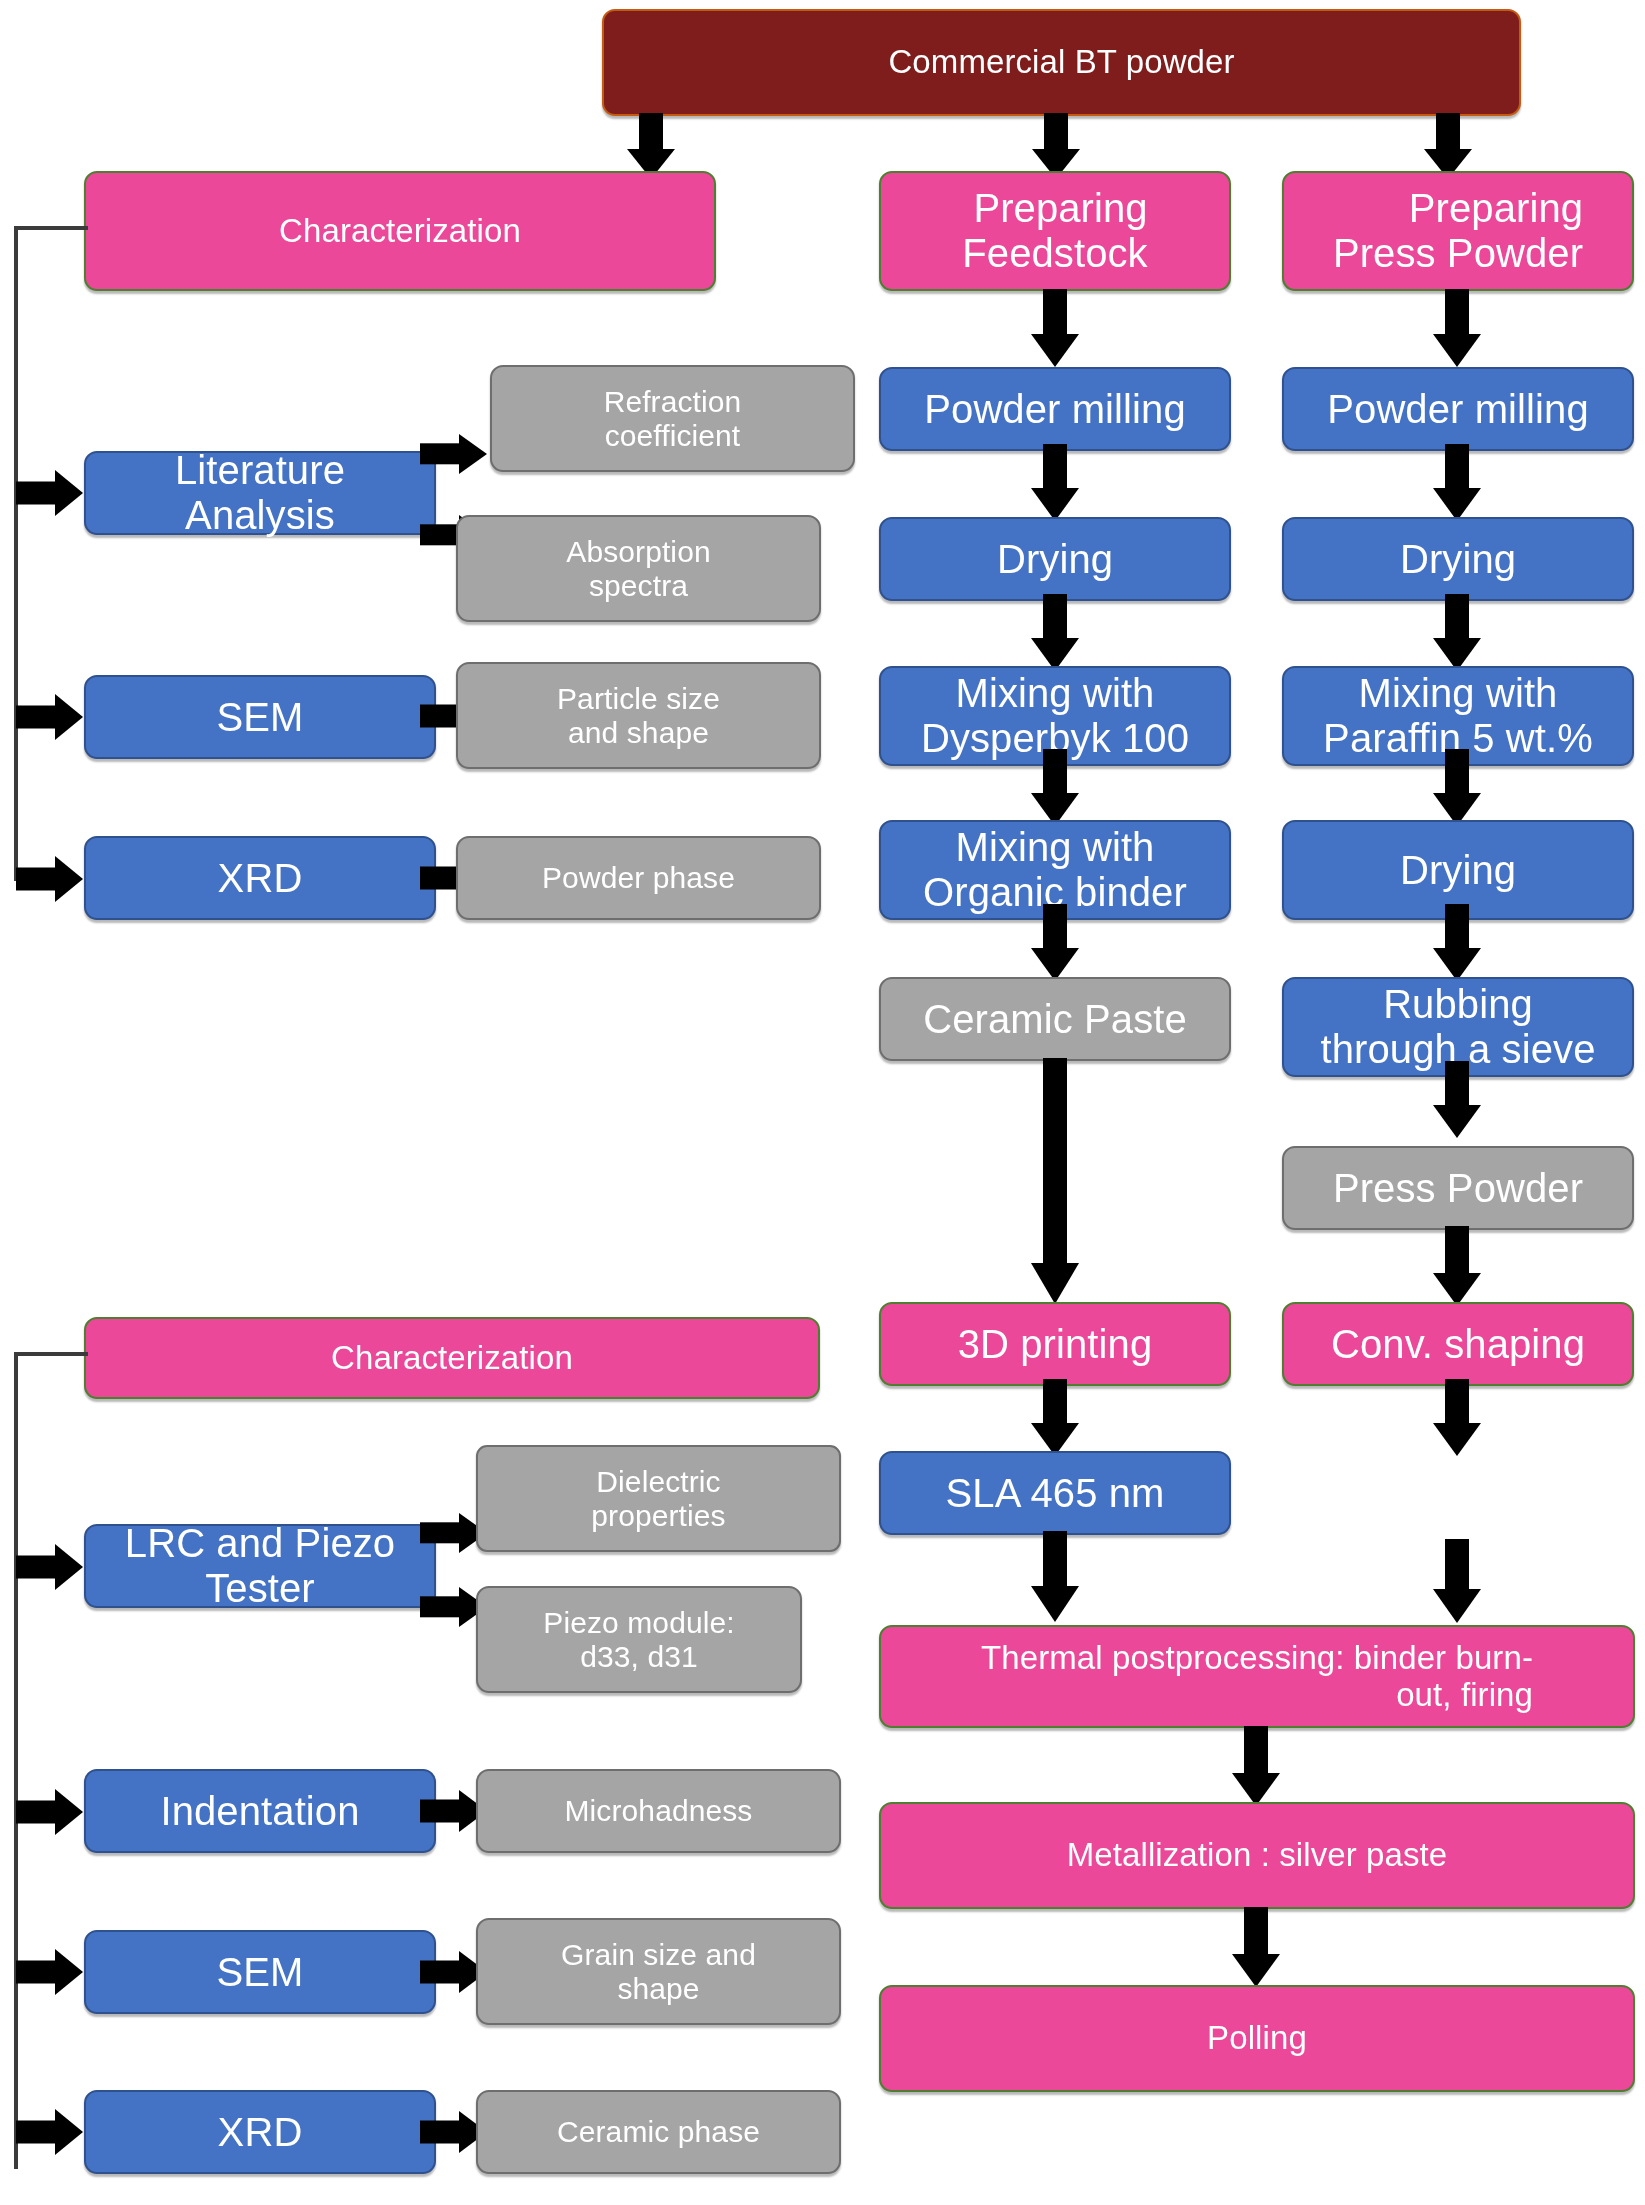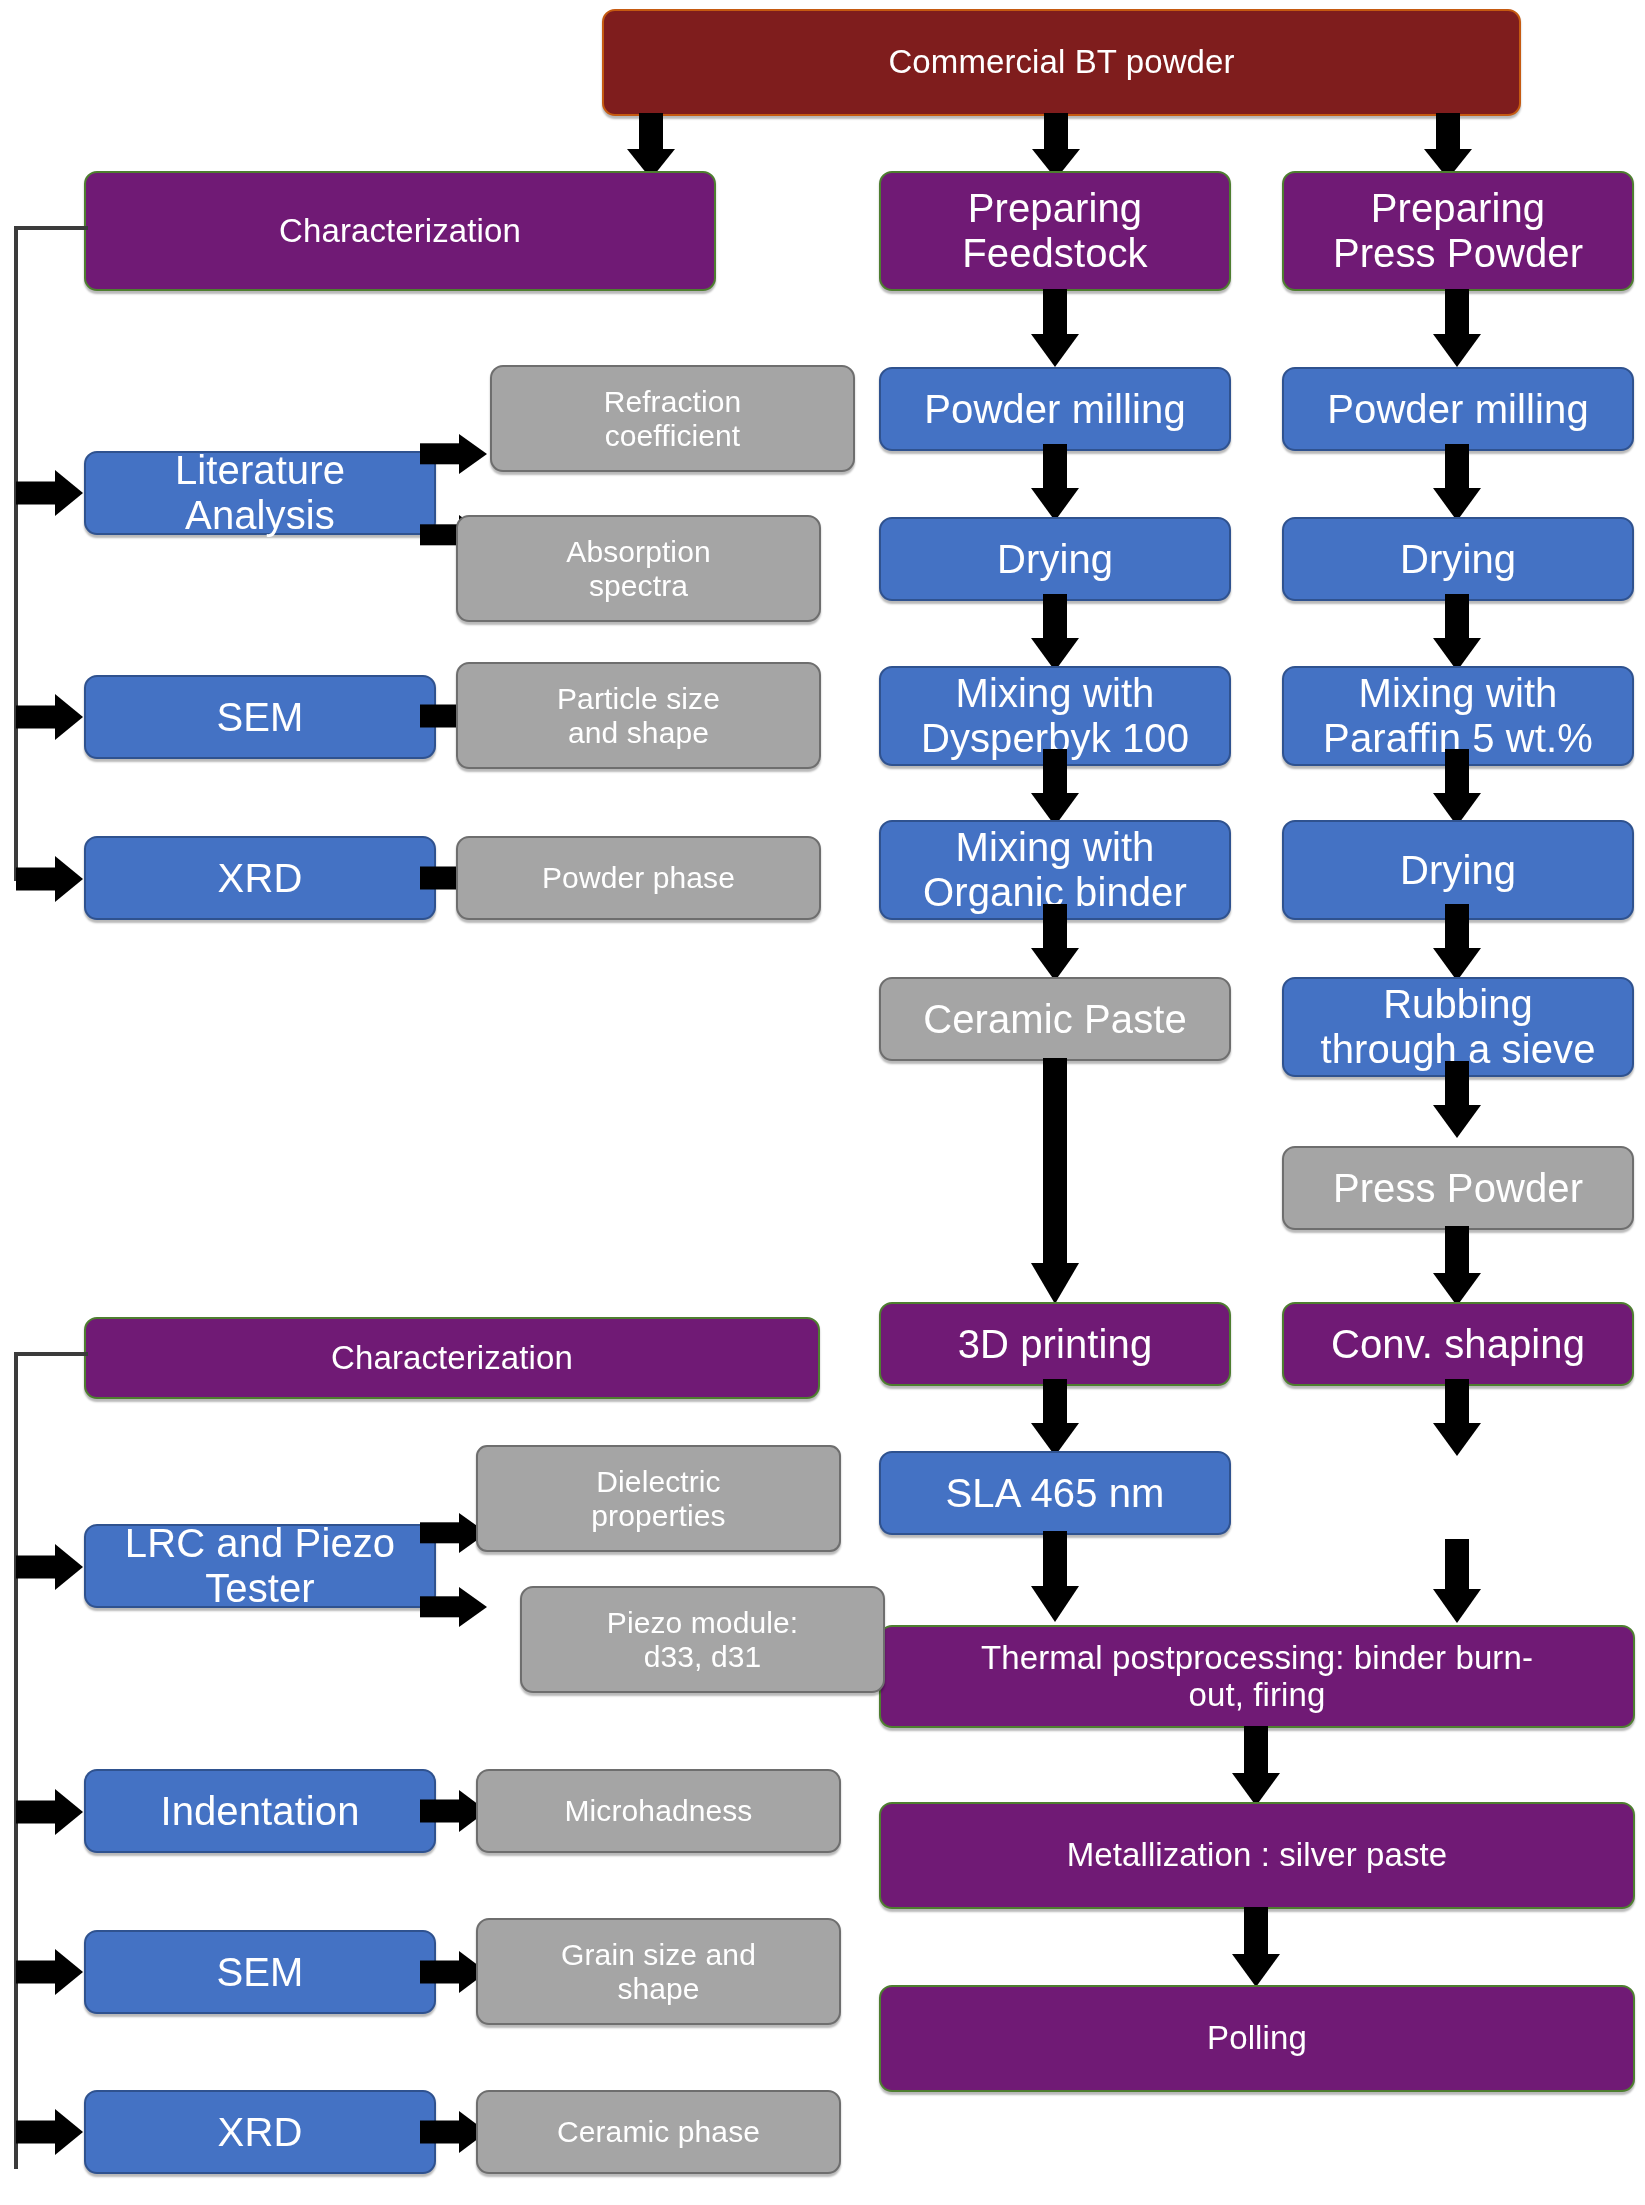--- a/index.html
+++ b/index.html
@@ -22,7 +22,7 @@
     letter-spacing:0.1px;
   }
   .n-orange{background:#7f1d1d;border:2.1px solid #C55A11;box-shadow:0 2.1px 2.1px rgba(0,0,0,.28);}
-  .n-green {background:#701a75;border:2.1px solid #4E7E30;box-shadow:0 2.1px 2.1px rgba(0,0,0,.28);}
+  .n-green {background:#ec4899;border:2.1px solid #4E7E30;box-shadow:0 2.1px 2.1px rgba(0,0,0,.28);text-align:right;}
   .n-blue  {background:#4472C4;border:2.1px solid #2F528F;box-shadow:0 2.1px 2.1px rgba(0,0,0,.28);}
   .n-gray  {background:#A5A5A5;border:2.1px solid #6E6E6E;box-shadow:0 2.1px 2.1px rgba(0,0,0,.28);}
 

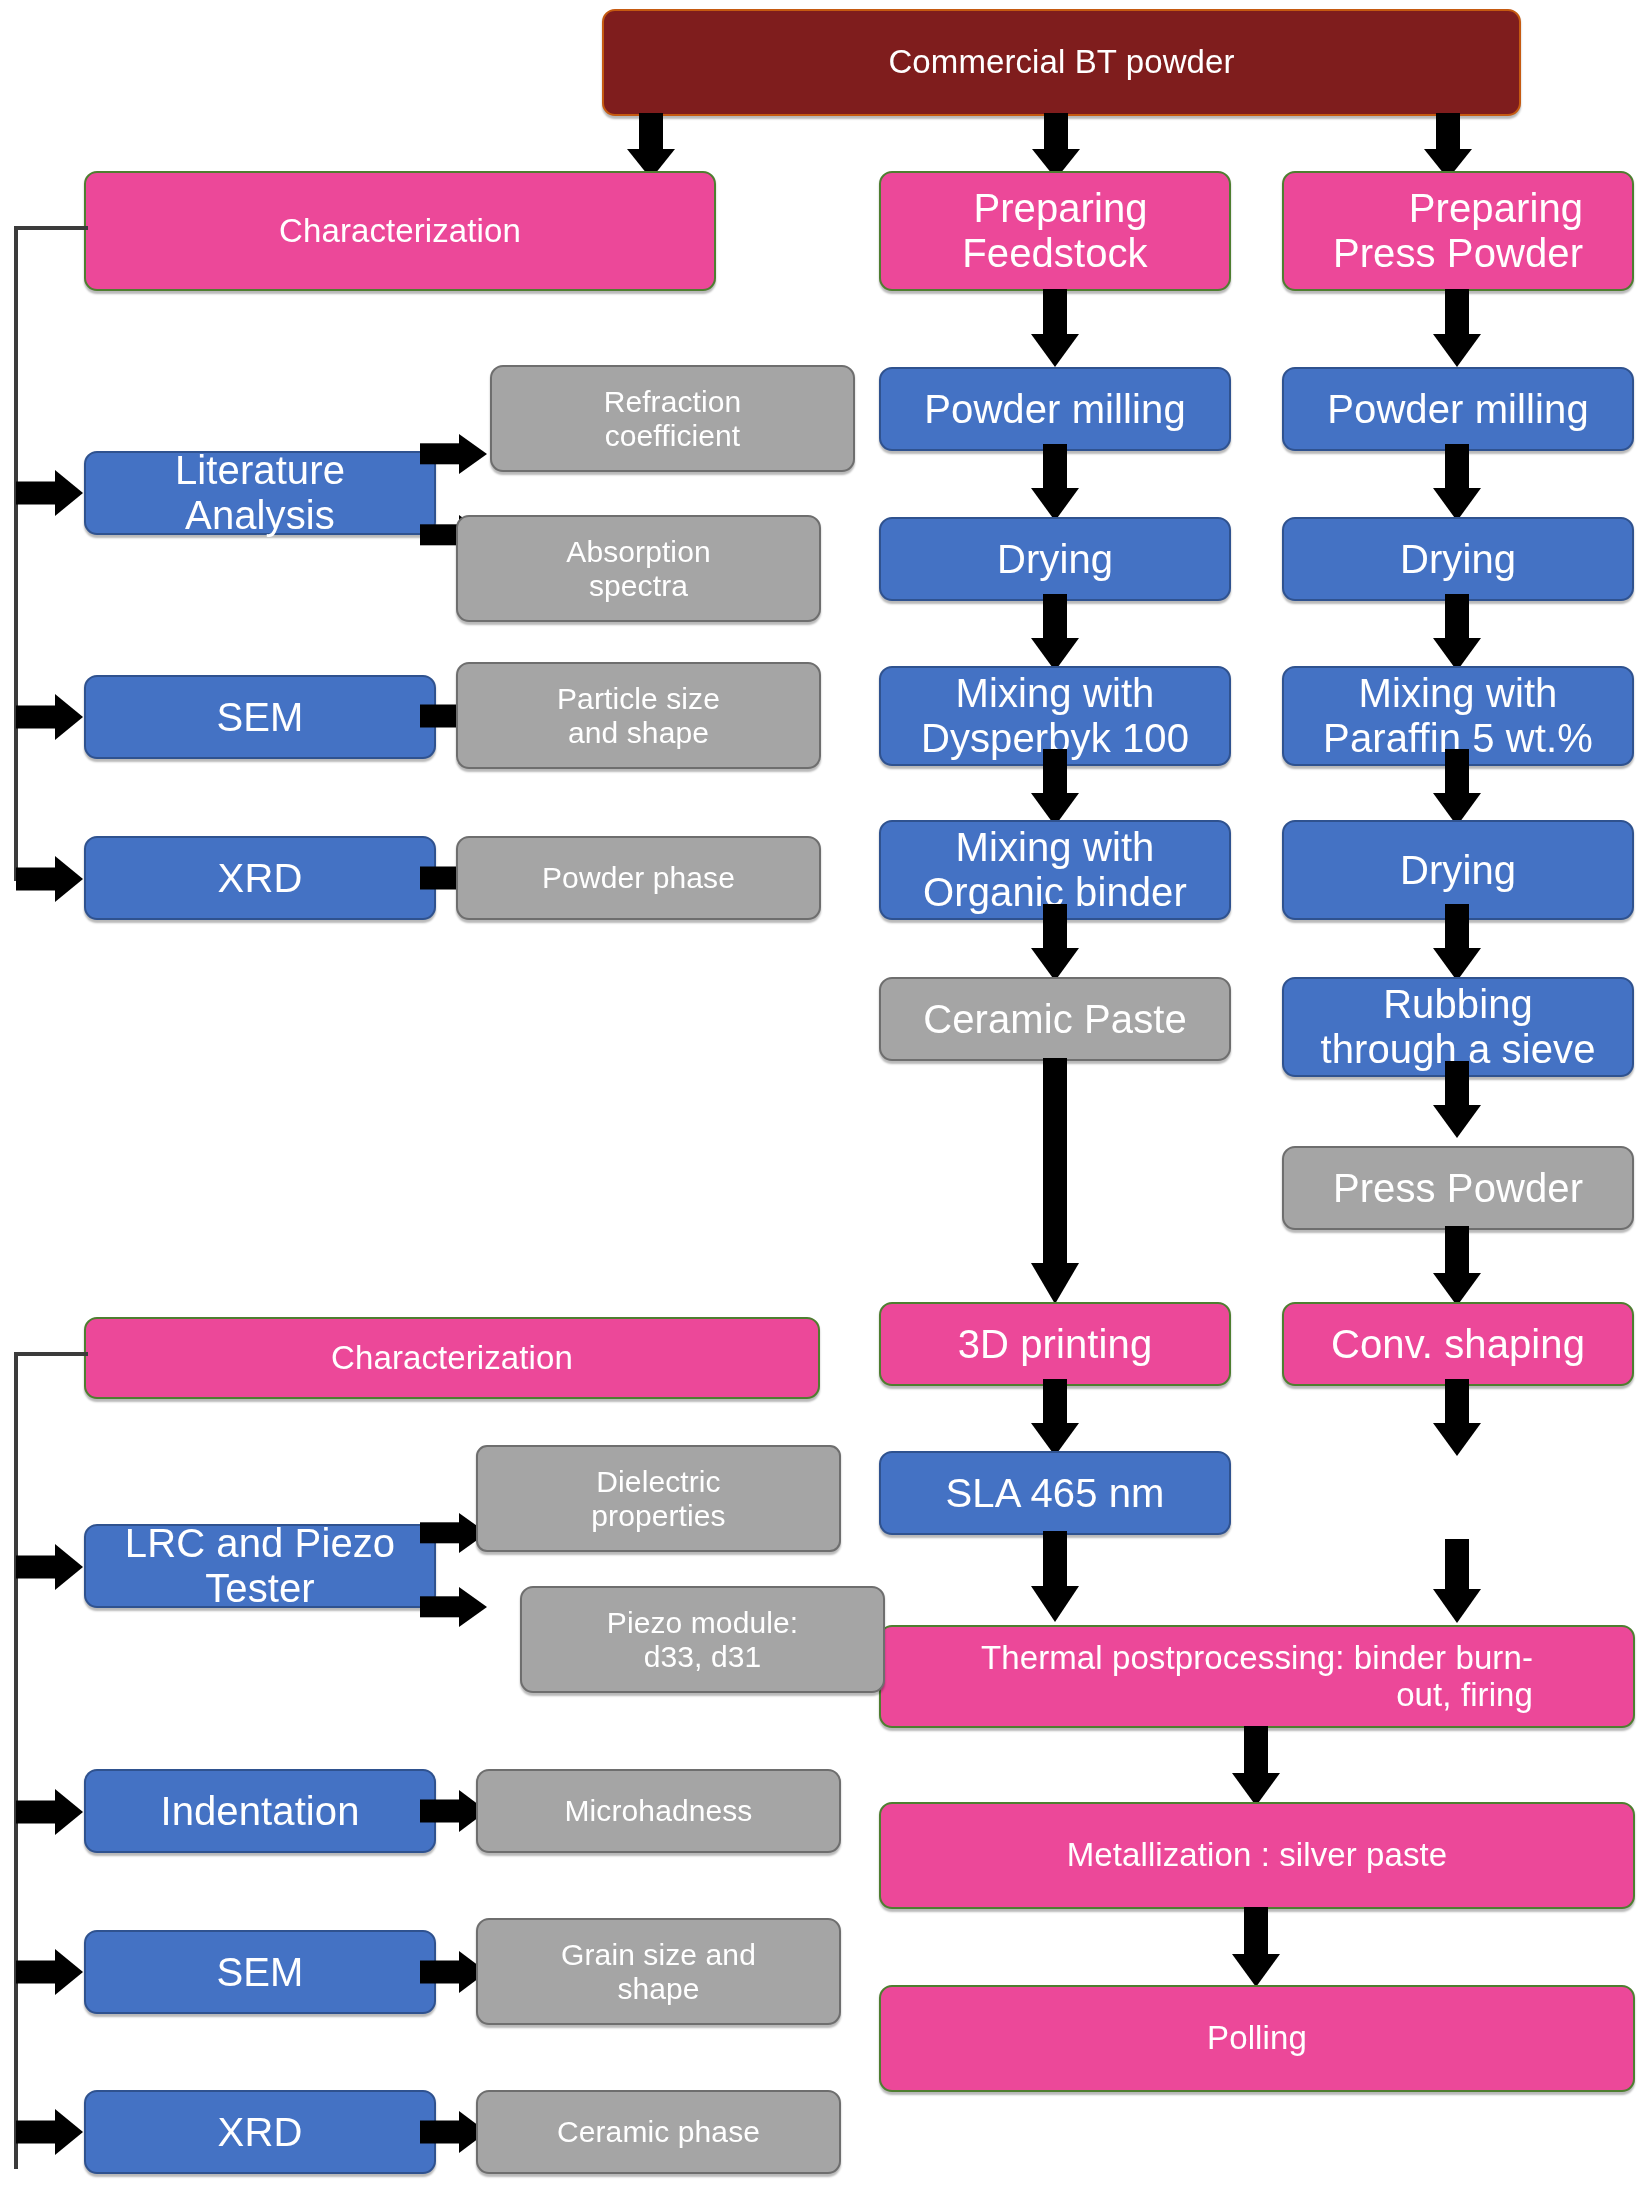--- a/index.html
+++ b/index.html
@@ -259,7 +259,7 @@
     <div class="shaft" style="width:40px;height:21.4px;"></div>
     <div class="head" style="border-top-width:20.6px;border-bottom-width:20.6px;border-left-width:28.5px;"></div>
   </div>
-  <div class="node n-gray fs-42" style="left:476px;top:1586px;width:365px;height:107px;margin-left:44px;">Piezo module:
+  <div class="node n-gray fs-42" style="left:476px;top:1586px;width:326px;height:107px;">Piezo module:
 d33, d31</div>
 
   <div class="arrow-right" style="left:15.7px;top:1789px;width:67px;height:46px;">

